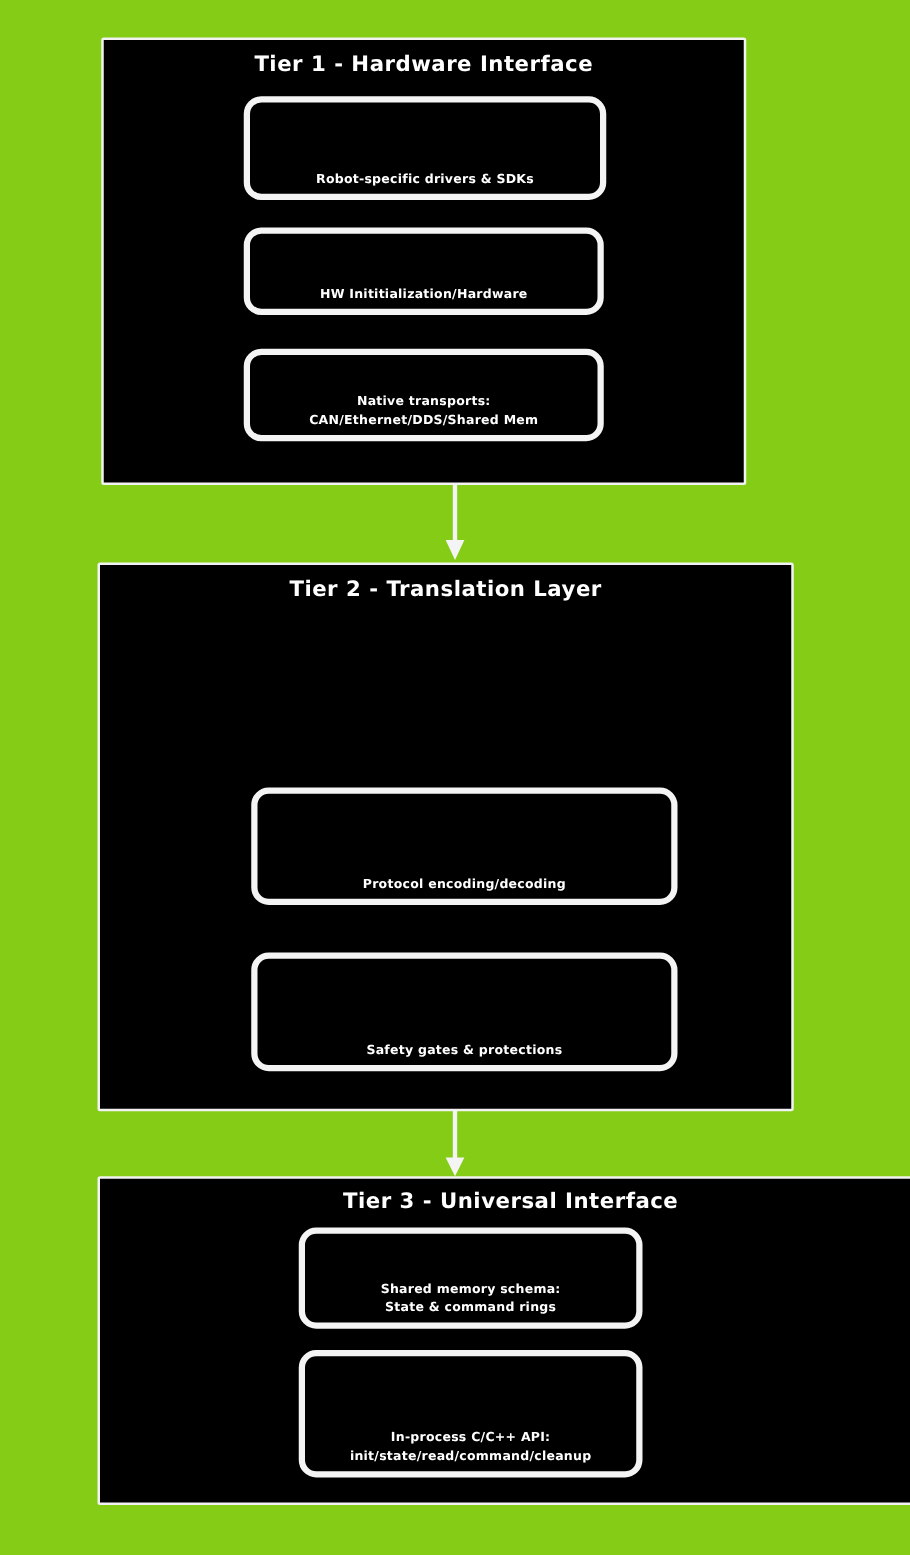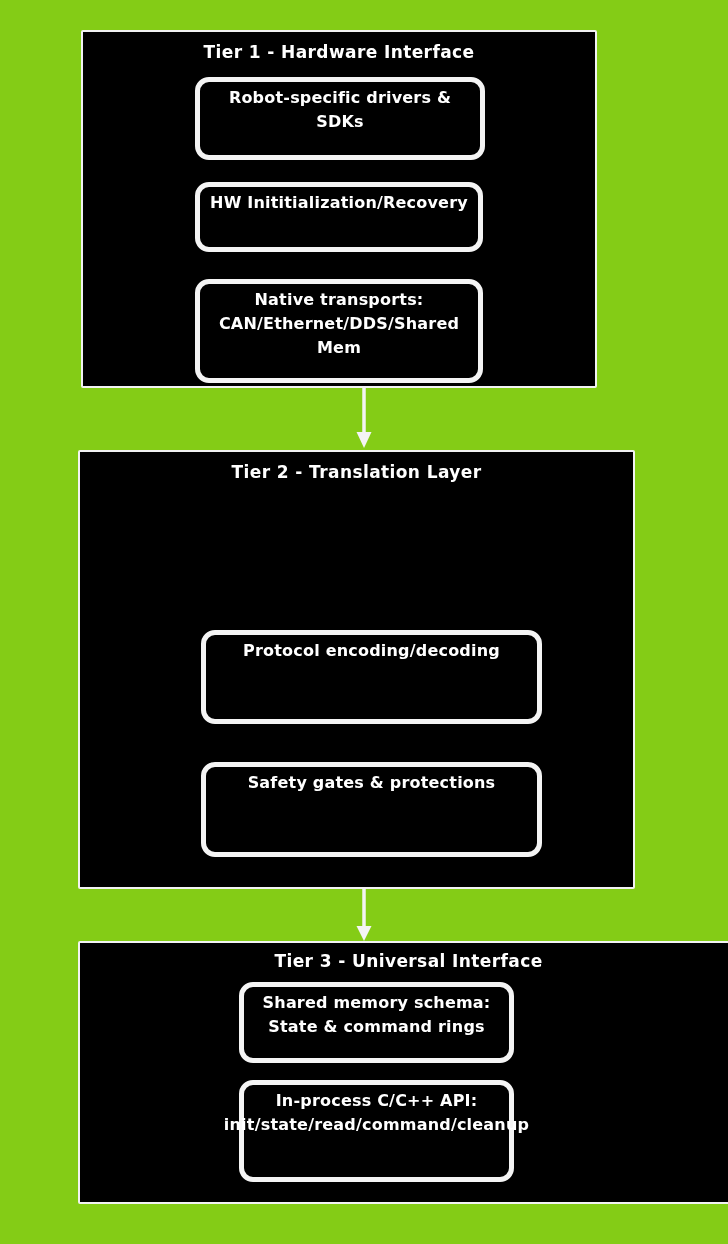--- a/index.html
+++ b/index.html
@@ -46,11 +46,11 @@
     border: 5px solid #f4f4f4;
     border-radius: 14px;
     display: flex;
-    align-items: flex-start;
+    align-items: flex-end;
     justify-content: center;
     text-align: center;
     color: #ffffff;
-    font-size: 16px;
+    font-size: 10px;
     font-weight: bold;
     line-height: 1.5;
     letter-spacing: 0.2px;

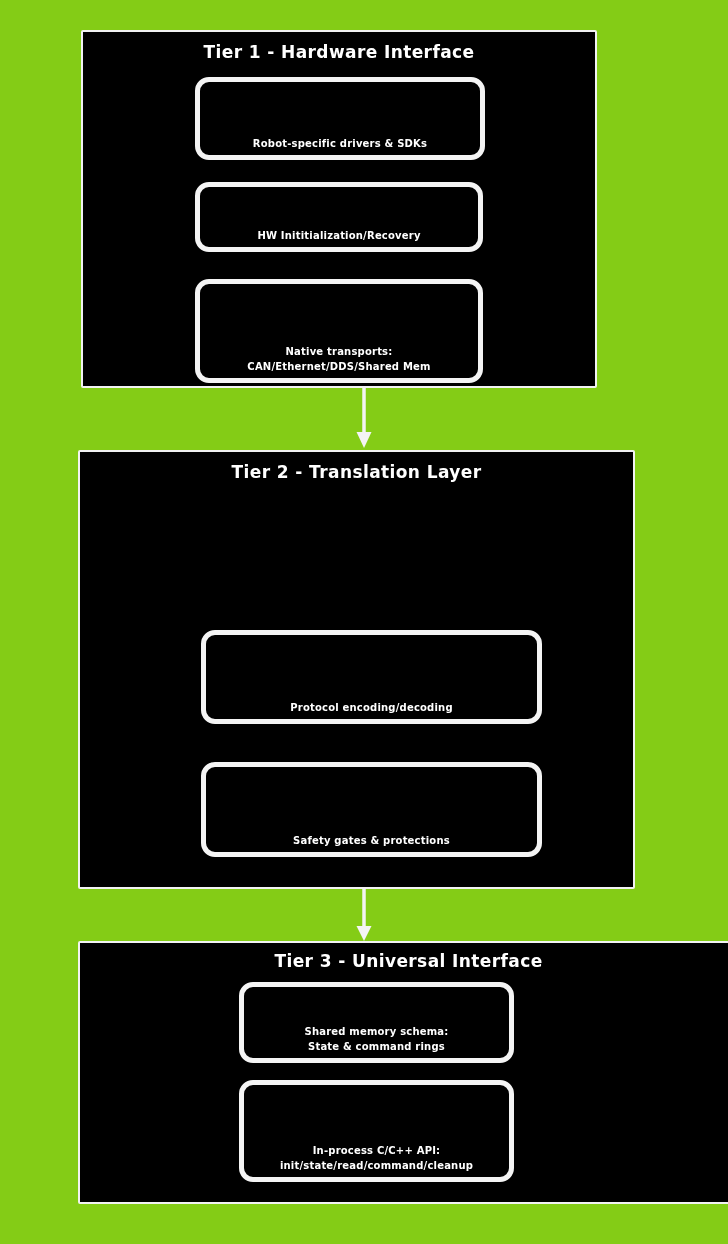--- a/index.html
+++ b/index.html
@@ -100,7 +100,7 @@
     </div>
 
     <div class="node" id="t1n2">
-      <span class="node-label">HW Inititialization/Recovery</span>
+      <span class="node-label">HW Inititialization/Hardware</span>
     </div>
 
     <div class="node" id="t1n3">

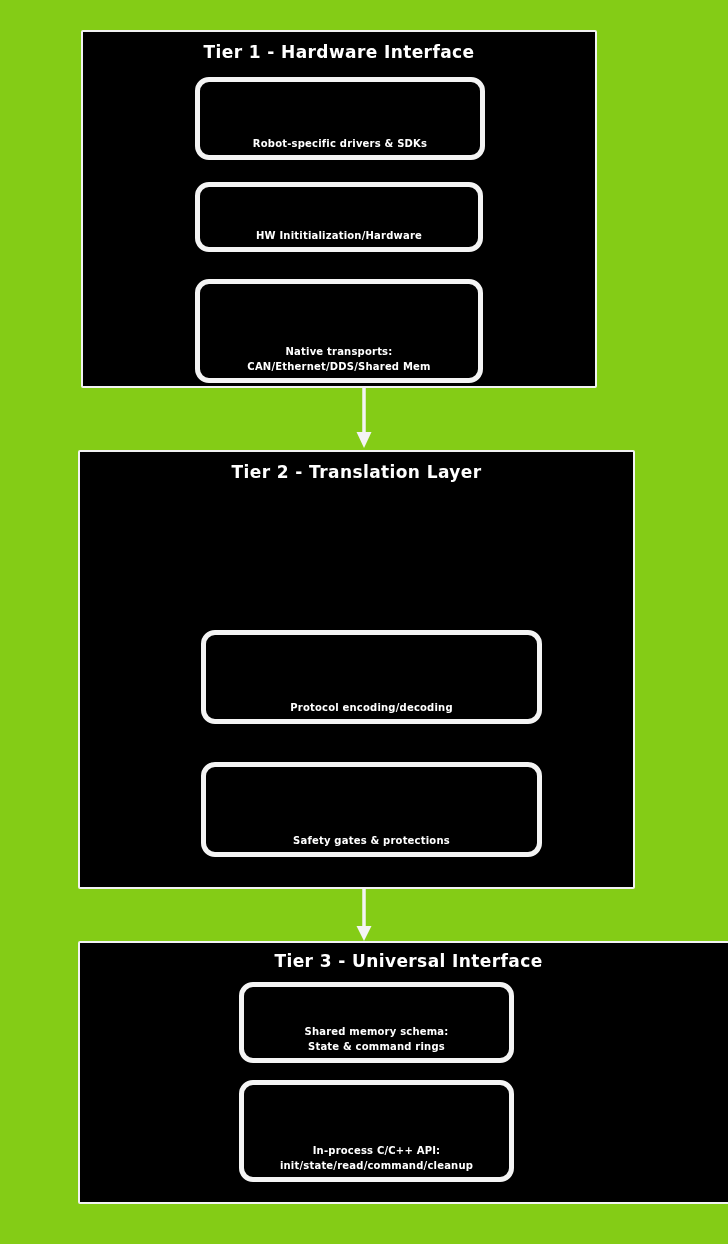--- a/index.html
+++ b/index.html
@@ -68,7 +68,7 @@
   #tier1 .tier-title { top: 10px; }
   #t1n1 { left: 112px; top: 45px;  width: 290px; height: 83px; }
   #t1n2 { left: 112px; top: 150px; width: 288px; height: 70px; }
-  #t1n3 { left: 112px; top: 247px; width: 288px; height: 104px; }
+  #t1n3 { left: 112px; top: 247px; width: 288px; height: 74px; }
 
   
   #tier2 { left: 78px;  top: 450px; width: 557px; height: 439px; }

